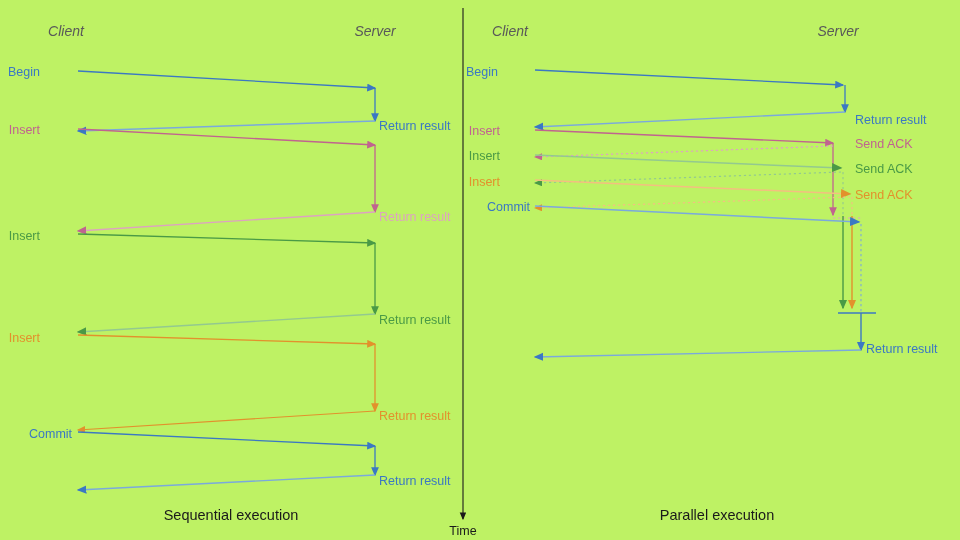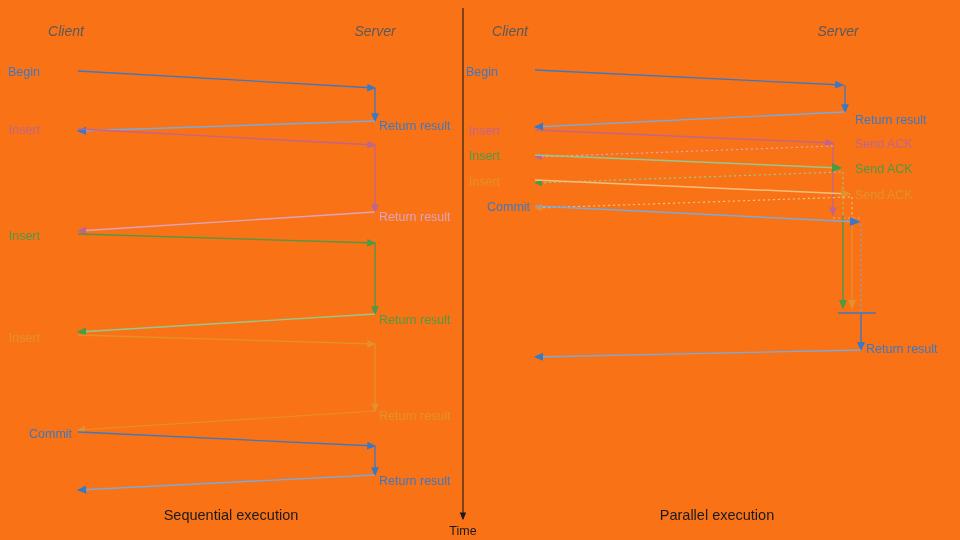--- a/index.html
+++ b/index.html
@@ -5,7 +5,7 @@
   html,body{margin:0;padding:0;background:#ffffff;}
   body{width:960px;height:540px;overflow:hidden;
        font-family:"Liberation Sans","DejaVu Sans",sans-serif;}
-  #stage{position:relative;width:960px;height:540px;background:#f97316;}
+  #stage{position:relative;width:960px;height:540px;background:#bef264;}
   svg#canvas{position:absolute;left:0;top:0;width:960px;height:540px;}
   text{font-family:"Liberation Sans","DejaVu Sans",sans-serif;}
   .lane-title{font-size:14px;font-style:italic;fill:#595959;}

